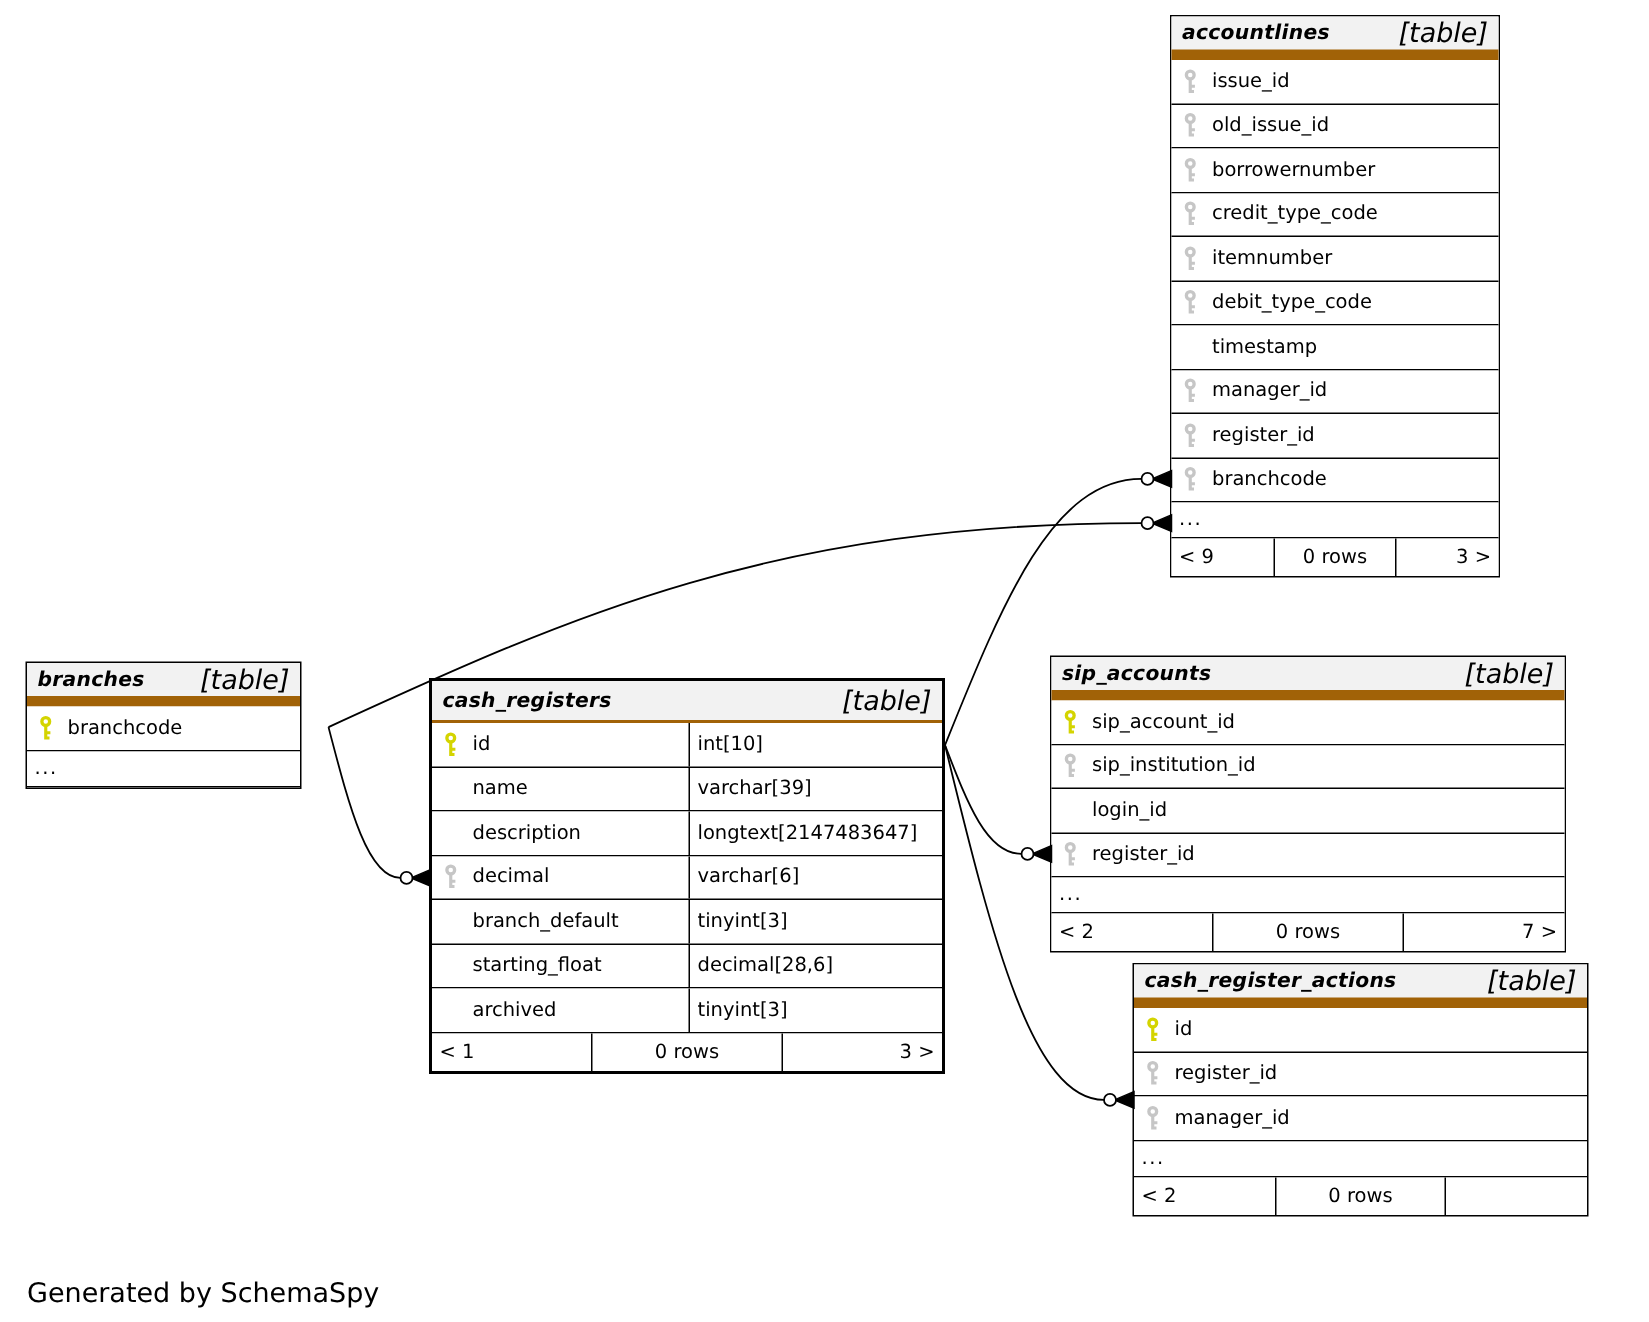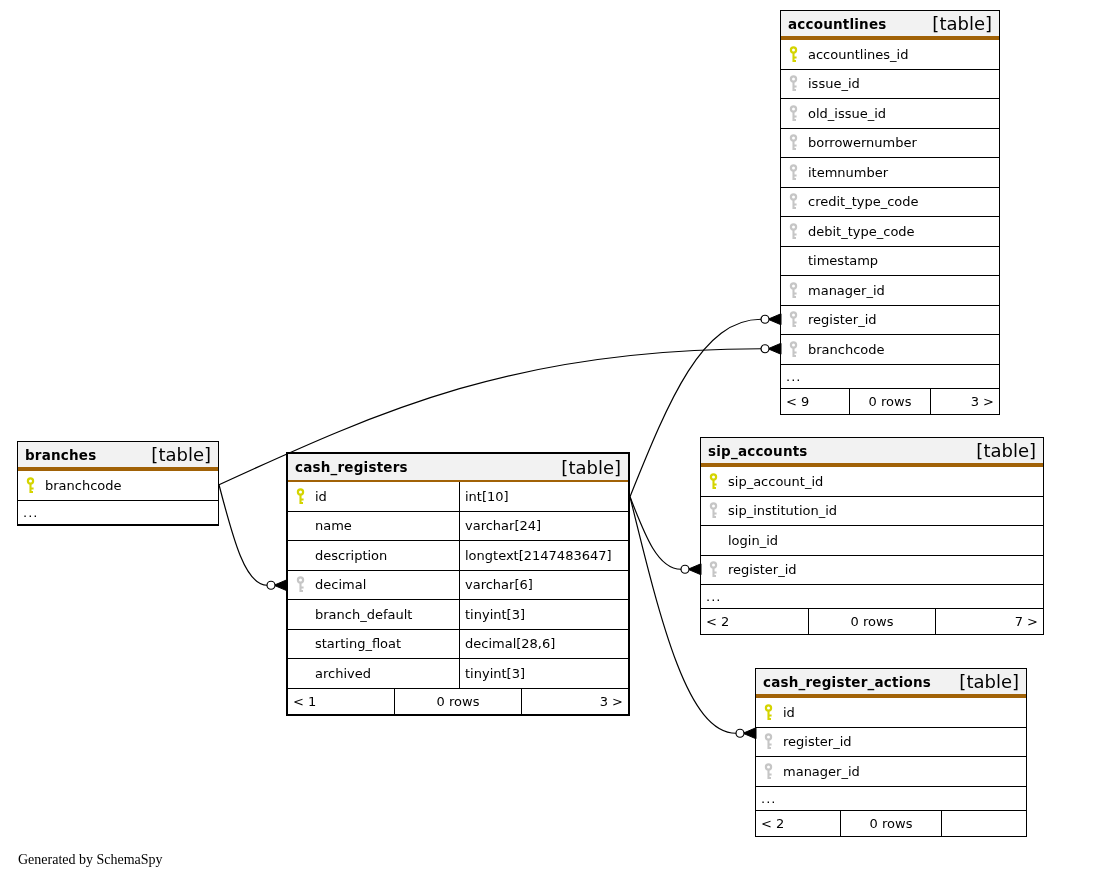--- a/index.html
+++ b/index.html
@@ -33,12 +33,13 @@
   .hdr {
     height: 29px;
     background: #f2f2f2;
-    border-bottom: 4px solid #a16207;
+    border-bottom: 7px solid #a16207;
     display: flex;
     align-items: center;
     justify-content: space-between;
     padding: 0 7px 0 7px;
     box-sizing: border-box;
+    font-style: italic;
   }
   .tbl.emphasized .hdr { border-bottom-width: 2.5px; height: 28px; }
   .tname { font-weight: bold; font-size: 13.5px; letter-spacing: 0.2px; }

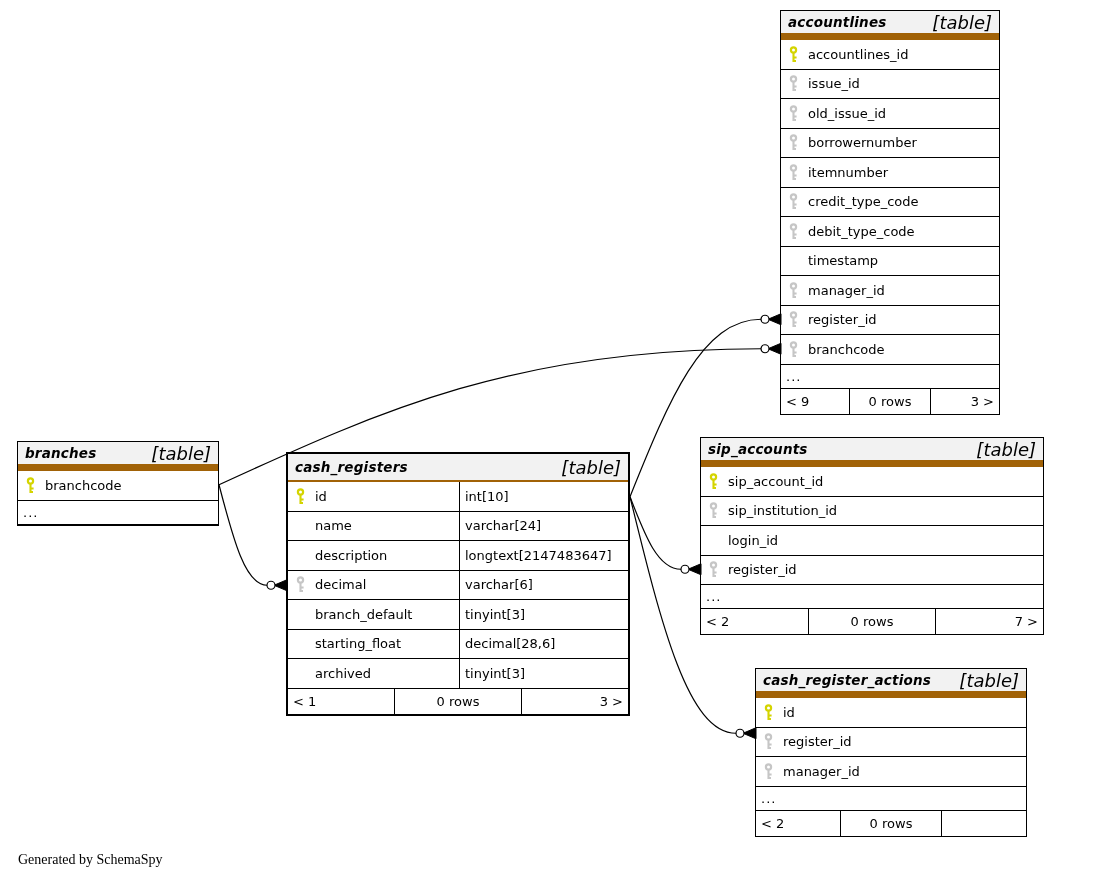--- a/index.html
+++ b/index.html
@@ -158,17 +158,6 @@
           <span class="cell-name">
             <span class="keyicon">
               <svg width="12" height="17" viewBox="0 0 12 17">
-                <path d="M5.5 7 L5.5 16 M5.5 11.5 L8.6 11.5 M5.5 15 L8 15" stroke="#d4d400" stroke-width="2.1" fill="none"></path>
-                <circle cx="5.5" cy="4" r="2.6" stroke="#d4d400" stroke-width="2.2" fill="none"></circle>
-              </svg>
-            </span>
-            <span class="cname">accountlines_id</span>
-          </span>
-        </div>
-        <div class="row">
-          <span class="cell-name">
-            <span class="keyicon">
-              <svg width="12" height="17" viewBox="0 0 12 17">
                 <path d="M5.5 7 L5.5 16 M5.5 11.5 L8.6 11.5 M5.5 15 L8 15" stroke="#c6c6c6" stroke-width="2.1" fill="none"></path>
                 <circle cx="5.5" cy="4" r="2.6" stroke="#c6c6c6" stroke-width="2.2" fill="none"></circle>
               </svg>

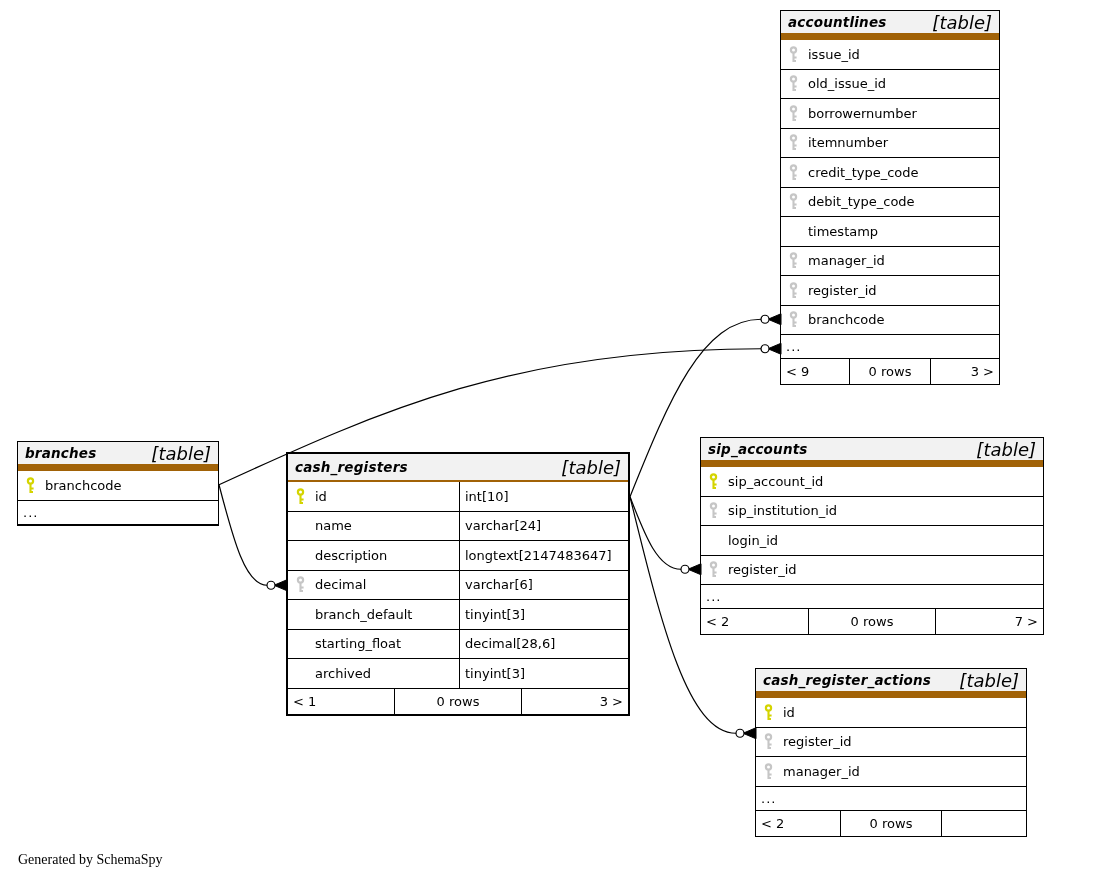--- a/index.html
+++ b/index.html
@@ -195,18 +195,18 @@
                 <circle cx="5.5" cy="4" r="2.6" stroke="#c6c6c6" stroke-width="2.2" fill="none"></circle>
               </svg>
             </span>
+            <span class="cname">credit_type_code</span>
+          </span>
+        </div>
+        <div class="row">
+          <span class="cell-name">
+            <span class="keyicon">
+              <svg width="12" height="17" viewBox="0 0 12 17">
+                <path d="M5.5 7 L5.5 16 M5.5 11.5 L8.6 11.5 M5.5 15 L8 15" stroke="#c6c6c6" stroke-width="2.1" fill="none"></path>
+                <circle cx="5.5" cy="4" r="2.6" stroke="#c6c6c6" stroke-width="2.2" fill="none"></circle>
+              </svg>
+            </span>
             <span class="cname">itemnumber</span>
-          </span>
-        </div>
-        <div class="row">
-          <span class="cell-name">
-            <span class="keyicon">
-              <svg width="12" height="17" viewBox="0 0 12 17">
-                <path d="M5.5 7 L5.5 16 M5.5 11.5 L8.6 11.5 M5.5 15 L8 15" stroke="#c6c6c6" stroke-width="2.1" fill="none"></path>
-                <circle cx="5.5" cy="4" r="2.6" stroke="#c6c6c6" stroke-width="2.2" fill="none"></circle>
-              </svg>
-            </span>
-            <span class="cname">credit_type_code</span>
           </span>
         </div>
         <div class="row">

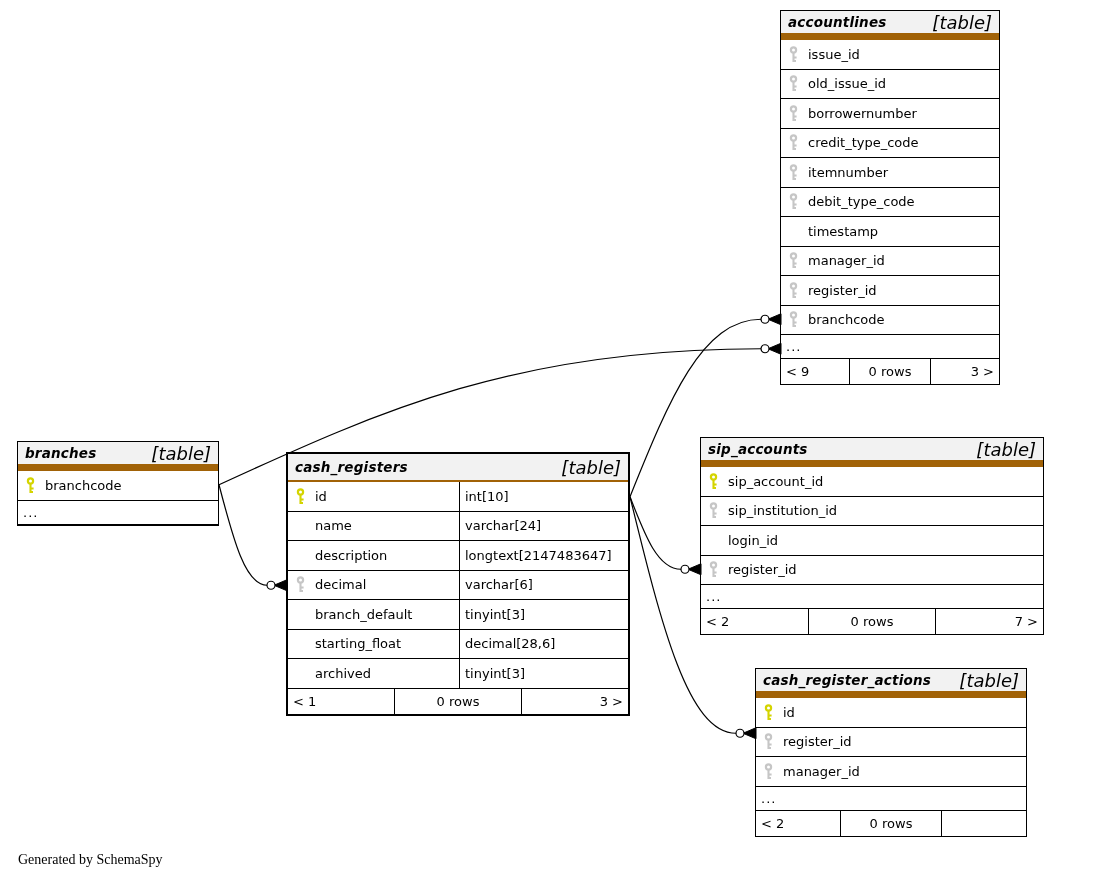--- a/index.html
+++ b/index.html
@@ -266,7 +266,7 @@
           <span class="f-right">3 &gt;</span>
         </div>
       </div>
-      <div class="tbl" data-table="branches" style="left: 17px; top: 441px; width: 202px;">
+      <div class="tbl" data-table="branches" style="left: 17px; top: 441px; width: 184px;">
         <div class="hdr">
           <span class="tname">branches</span>
           <span class="ttag">[table]</span>

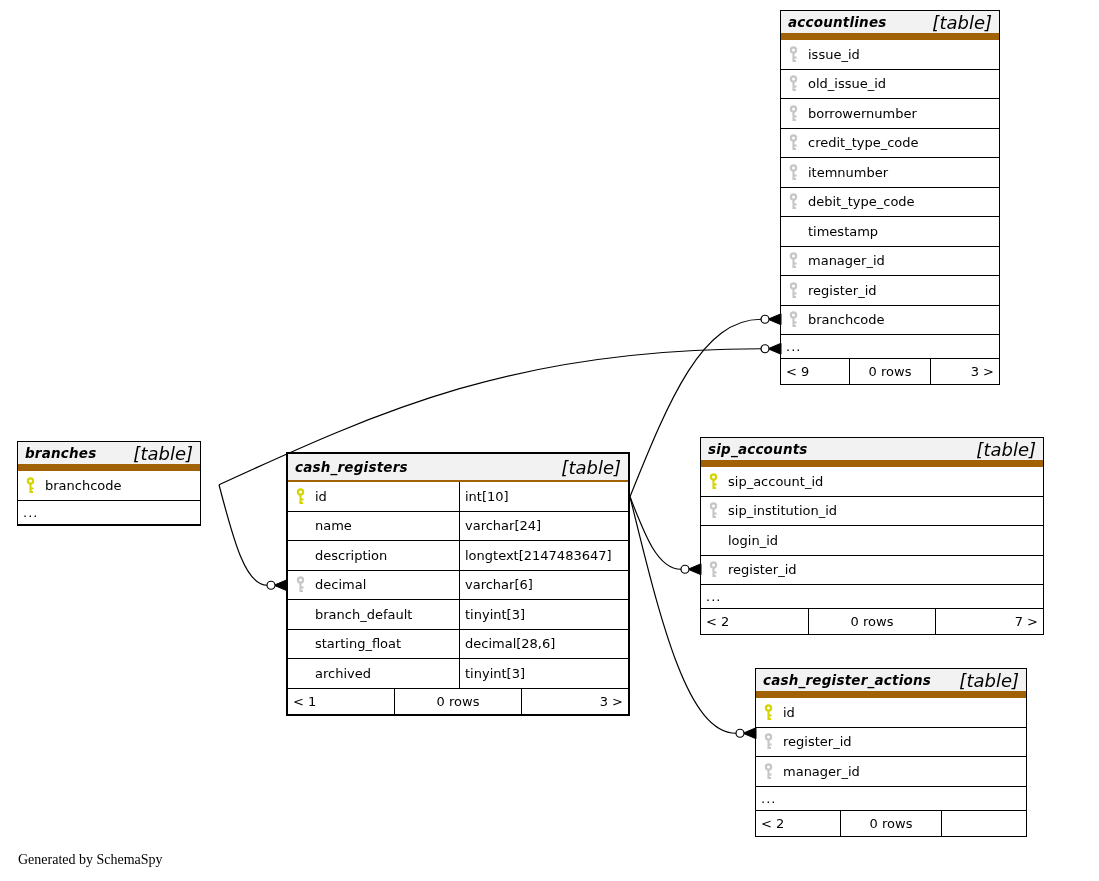--- a/index.html
+++ b/index.html
@@ -306,7 +306,7 @@
             <span class="keyicon"></span>
             <span class="cname">name</span>
           </span>
-          <span class="cell-type">varchar[24]</span>
+          <span class="cell-type">varchar[39]</span>
         </div>
         <div class="row">
           <span class="cell-name">

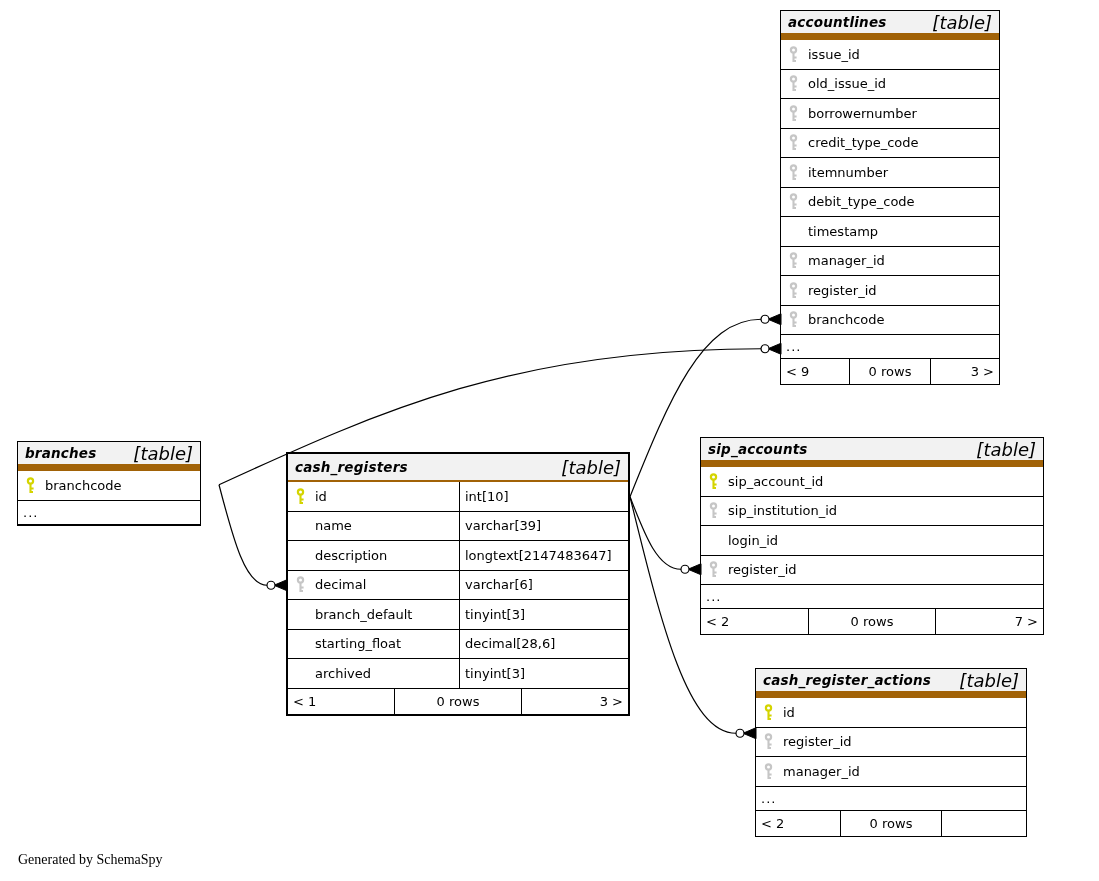--- a/index.html
+++ b/index.html
@@ -405,7 +405,7 @@
           <span class="f-right">7 &gt;</span>
         </div>
       </div>
-      <div class="tbl" data-table="cash_register_actions" style="left: 755px; top: 668px; width: 272px;">
+      <div class="tbl" data-table="cash_register_actions" style="left: 755px; top: 642px; width: 304px;">
         <div class="hdr">
           <span class="tname">cash_register_actions</span>
           <span class="ttag">[table]</span>

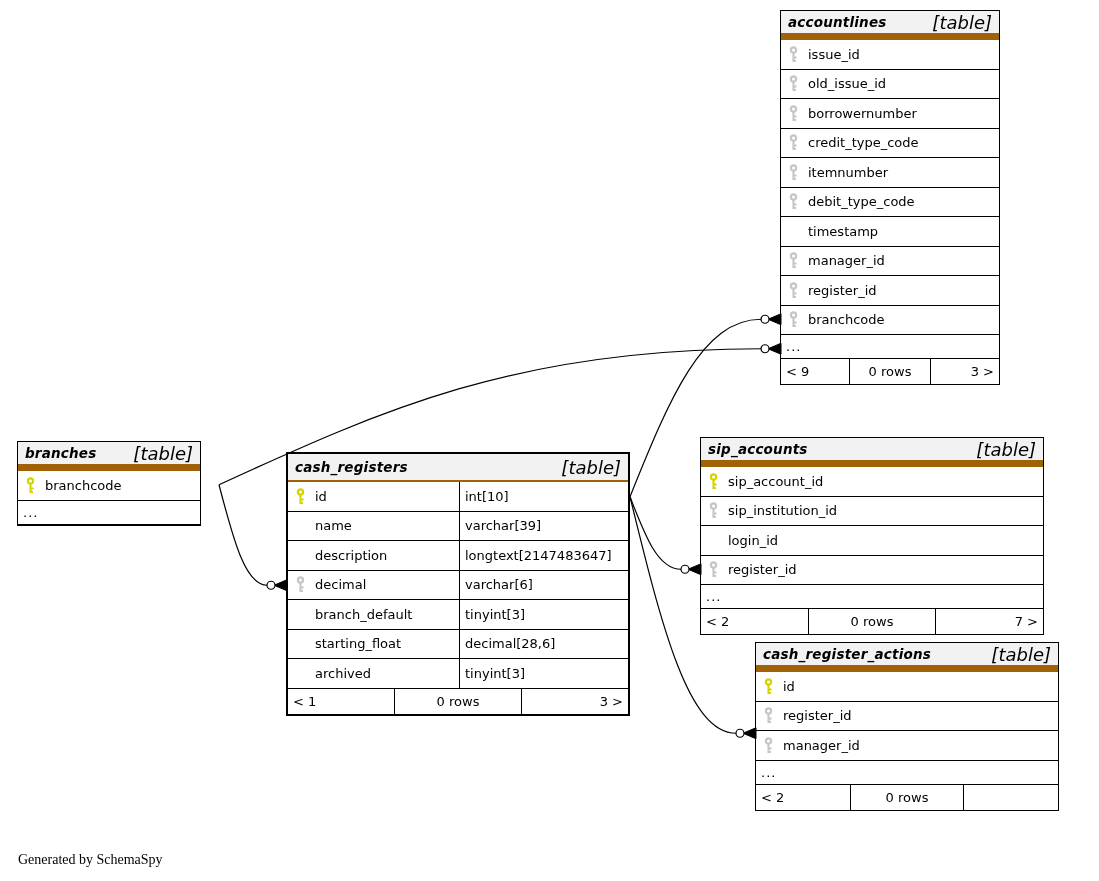--- a/index.html
+++ b/index.html
@@ -112,9 +112,8 @@
     position: absolute;
     left: 18px;
     top: 852px;
-    font-size: 14px;
+    font-size: 18px;
     z-index: 2;
-    font-family: Liberation Serif, serif;
   }
 </style>
 </head>

